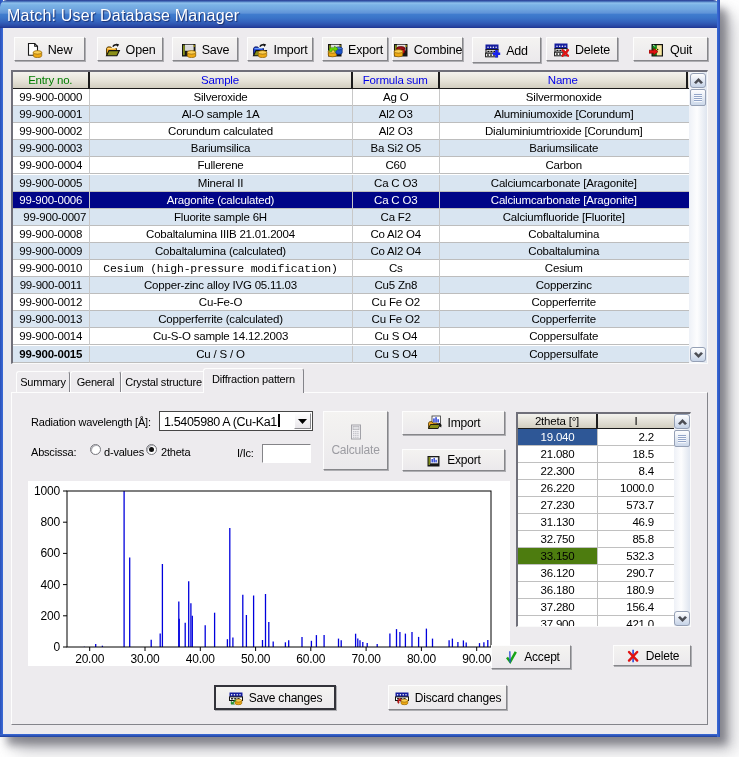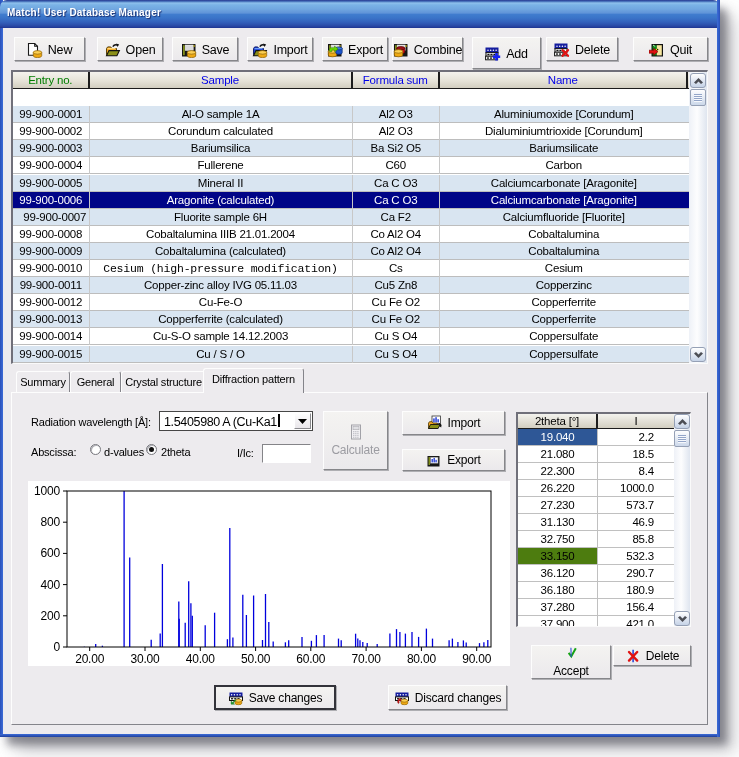--- a/index.html
+++ b/index.html
@@ -10,7 +10,7 @@
 #bot{position:absolute;left:0;bottom:0;width:720px;height:3px;background:linear-gradient(0deg,#21409c,#3c6cd8);}
 #title{position:absolute;left:0;top:0;width:720px;height:28px;border-radius:7px 7px 0 0;
  background:linear-gradient(180deg,#24368f 0px,#4a74bc 1.5px,#8ec1ec 3px,#7ab2e6 5px,#71a7e0 9px,#6094d8 13px,#407cce 14.5px,#3a74c8 18px,#3462bc 22px,#2d50ac 25px,#25409c 27px,#1d3390 28px);}
-#title span{position:absolute;left:7px;top:7px;font-size:10px;font-weight:bold;color:#fff;text-shadow:1px 1px 1px #1a2f70;letter-spacing:0.2px;}
+#title span{position:absolute;left:7px;top:7px;font-size:16px;font-weight:normal;color:#fff;text-shadow:1px 1px 1px #1a2f70;letter-spacing:0.2px;}
 .tbtn{position:absolute;background:linear-gradient(180deg,#f4f3f1,#ebe9ec);border:1px solid;border-color:#fdfdfd #86868a #86868a #fdfdfd;box-shadow:1px 1px 0 #aeaeb2;box-sizing:border-box;display:flex;align-items:center;justify-content:center;gap:5px;font-size:12.5px;padding-top:2px;}
 .tbtn svg{flex:0 0 auto;}
 .btn{position:absolute;background:linear-gradient(180deg,#f4f3f1,#ebe9ec);border:1px solid;border-color:#fdfdfd #86868a #86868a #fdfdfd;box-shadow:1px 1px 0 #aeaeb2;box-sizing:border-box;display:flex;align-items:center;justify-content:center;gap:5px;font-size:12px;}

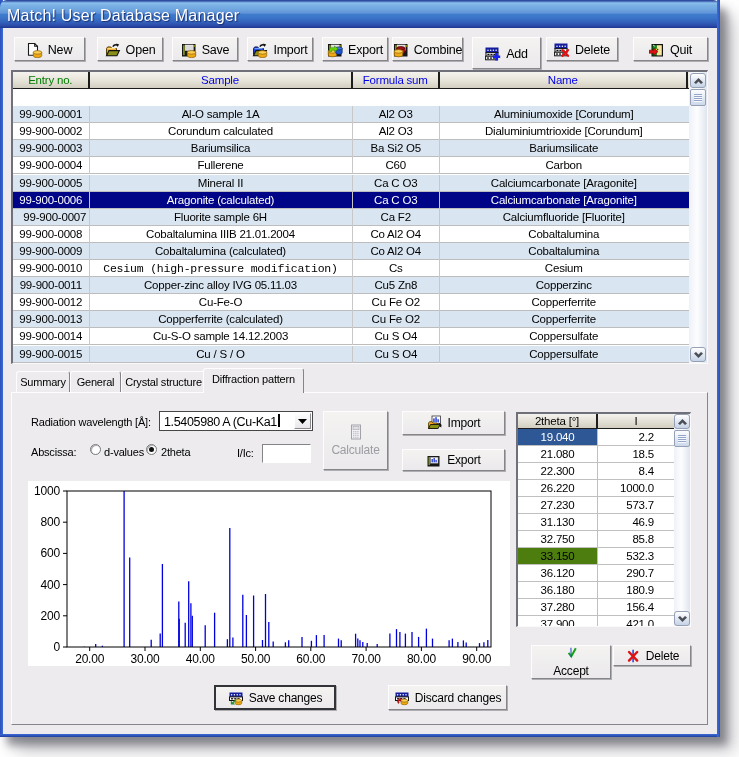--- a/index.html
+++ b/index.html
@@ -95,7 +95,7 @@
         </svg>
         <span>Combine</span>
       </div>
-      <div class="tbtn" style="left:472px;top:37px;width:69px;height:32px;">
+      <div class="tbtn" style="left:472px;top:37px;width:69px;height:26px;">
         <svg width="16" height="16" viewBox="0 0 16 16">
           <rect x="1" y="2" width="12" height="4.6" fill="#141c9e" stroke="#141c9e"></rect>
           <g fill="#fff">

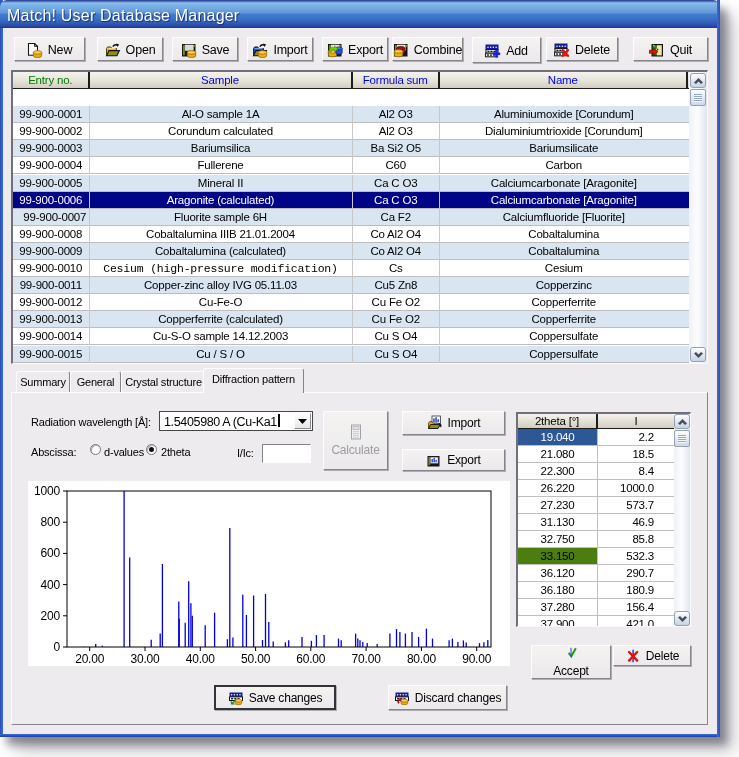--- a/index.html
+++ b/index.html
@@ -171,6 +171,12 @@
         </div>
 
     <div style="position:absolute;left:0;top:17px;width:676px;height:274px;overflow:hidden;font-size:11.5px;">
+          <div style="position:absolute;left:0;top:0.0px;width:676px;height:17.1px;background:#ffffff;color:#000;border-bottom:1px solid #bdbdbd;box-sizing:border-box;">
+            <div style="position:absolute;left:0px;top:0;width:76.5px;height:17.1px;line-height:17.1px;text-align:center;border-right:1px solid #c8c8c8;box-sizing:border-box;overflow:hidden;white-space:nowrap;">99-900-0000</div>
+            <div style="position:absolute;left:76.5px;top:0;width:263.0px;height:17.1px;line-height:17.1px;text-align:center;border-right:1px solid #c8c8c8;box-sizing:border-box;overflow:hidden;white-space:nowrap;">Silveroxide</div>
+            <div style="position:absolute;left:339.5px;top:0;width:87.5px;height:17.1px;line-height:17.1px;text-align:center;border-right:1px solid #c8c8c8;box-sizing:border-box;overflow:hidden;white-space:nowrap;">Ag O</div>
+            <div style="position:absolute;left:427px;top:0;width:247.5px;height:17.1px;line-height:17.1px;text-align:center;box-sizing:border-box;overflow:hidden;white-space:nowrap;">Silvermonoxide</div>
+          </div>
           <div style="position:absolute;left:0;top:17.1px;width:676px;height:17.1px;background:#d9e5f1;color:#000;border-bottom:1px solid #bdbdbd;box-sizing:border-box;">
             <div style="position:absolute;left:0px;top:0;width:76.5px;height:17.1px;line-height:17.1px;text-align:center;border-right:1px solid #c8c8c8;box-sizing:border-box;overflow:hidden;white-space:nowrap;">99-900-0001</div>
             <div style="position:absolute;left:76.5px;top:0;width:263.0px;height:17.1px;line-height:17.1px;text-align:center;border-right:1px solid #c8c8c8;box-sizing:border-box;overflow:hidden;white-space:nowrap;">Al-O sample 1A</div>

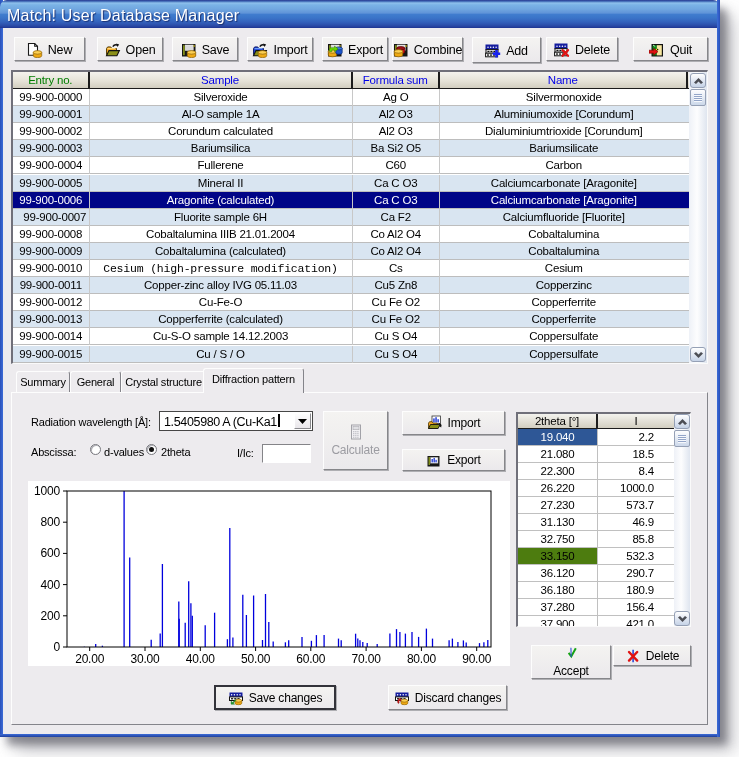--- a/index.html
+++ b/index.html
@@ -262,7 +262,7 @@
             <div style="position:absolute;left:427px;top:0;width:247.5px;height:17.1px;line-height:17.1px;text-align:center;box-sizing:border-box;overflow:hidden;white-space:nowrap;">Coppersulfate</div>
           </div>
           <div style="position:absolute;left:0;top:256.5px;width:676px;height:17.1px;background:#d9e5f1;color:#000;border-bottom:1px solid #bdbdbd;box-sizing:border-box;">
-            <div style="position:absolute;left:0px;top:0;width:76.5px;height:17.1px;line-height:17.1px;text-align:center;border-right:1px solid #c8c8c8;box-sizing:border-box;overflow:hidden;white-space:nowrap;">99-900-0015</div>
+            <div style="position:absolute;left:0px;top:0;width:76.5px;height:17.1px;line-height:17.1px;text-align:center;border-right:1px solid #c8c8c8;box-sizing:border-box;overflow:hidden;white-space:nowrap;font-weight:bold;">99-900-0015</div>
             <div style="position:absolute;left:76.5px;top:0;width:263.0px;height:17.1px;line-height:17.1px;text-align:center;border-right:1px solid #c8c8c8;box-sizing:border-box;overflow:hidden;white-space:nowrap;">Cu / S / O</div>
             <div style="position:absolute;left:339.5px;top:0;width:87.5px;height:17.1px;line-height:17.1px;text-align:center;border-right:1px solid #c8c8c8;box-sizing:border-box;overflow:hidden;white-space:nowrap;">Cu S O4</div>
             <div style="position:absolute;left:427px;top:0;width:247.5px;height:17.1px;line-height:17.1px;text-align:center;box-sizing:border-box;overflow:hidden;white-space:nowrap;">Coppersulfate</div>

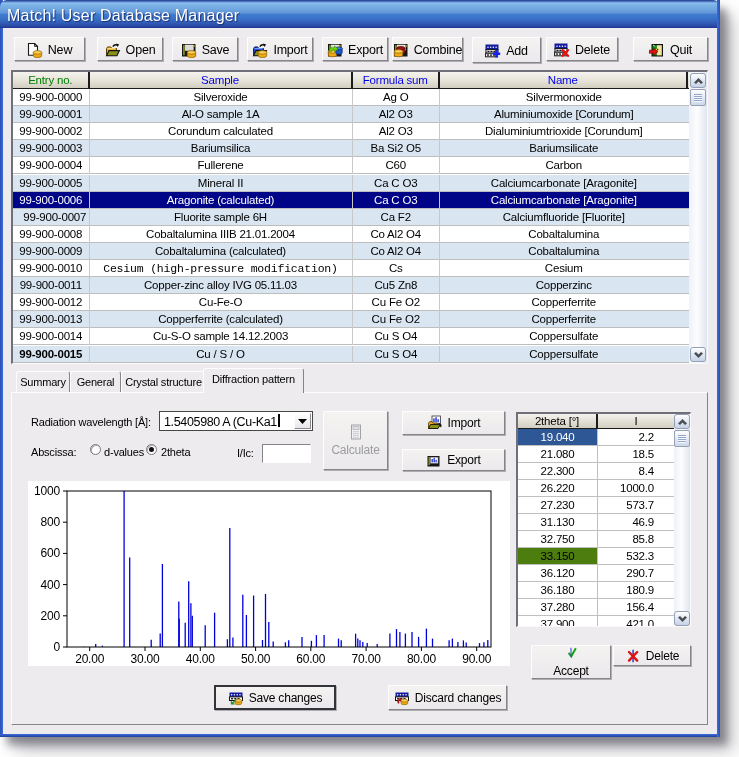--- a/index.html
+++ b/index.html
@@ -534,7 +534,7 @@
           </div>
     </div>
   </div>
-  <div class="btn" style="left:531px;top:645px;width:80px;height:34px;flex-direction:column;">
+  <div class="btn" style="left:491px;top:645px;width:80px;height:24px;">
         <svg width="17" height="16" viewBox="0 0 16 16">
           <path d="M4.5 8.6 l3.2 4.2 5.6-10" fill="none" stroke="#16a316" stroke-width="2.5"></path>
           <path d="M7.6 13.4 L7.3 2.2" stroke="#2a4ad8" stroke-width="1.3"></path>

